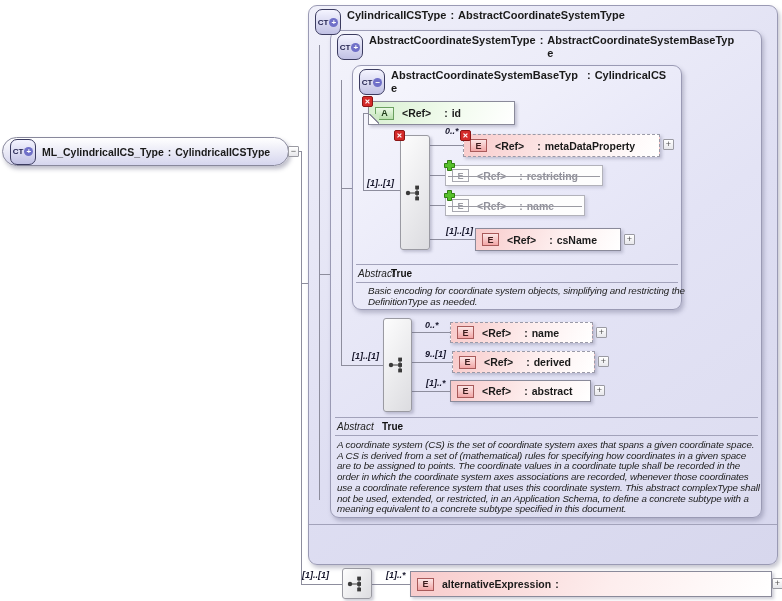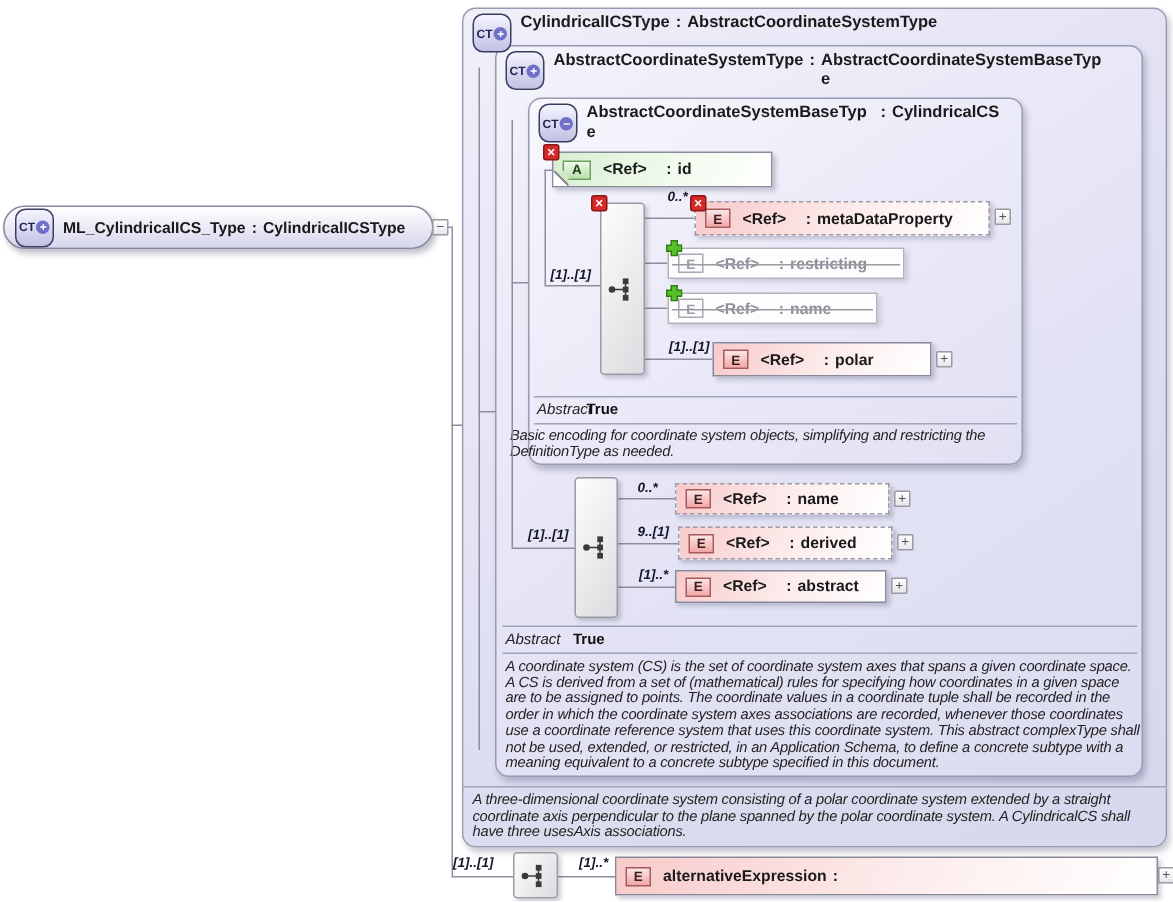--- a/index.html
+++ b/index.html
@@ -227,7 +227,7 @@
     <span class="reftxt">&lt;Ref&gt;</span>
     <span class="colname">
         <span class="c">:</span>
-        <span>polar</span>
+        <span>csName</span>
       </span>
   </div>
   <div class="plusbtn" style="left:624px;top:234px">+</div>

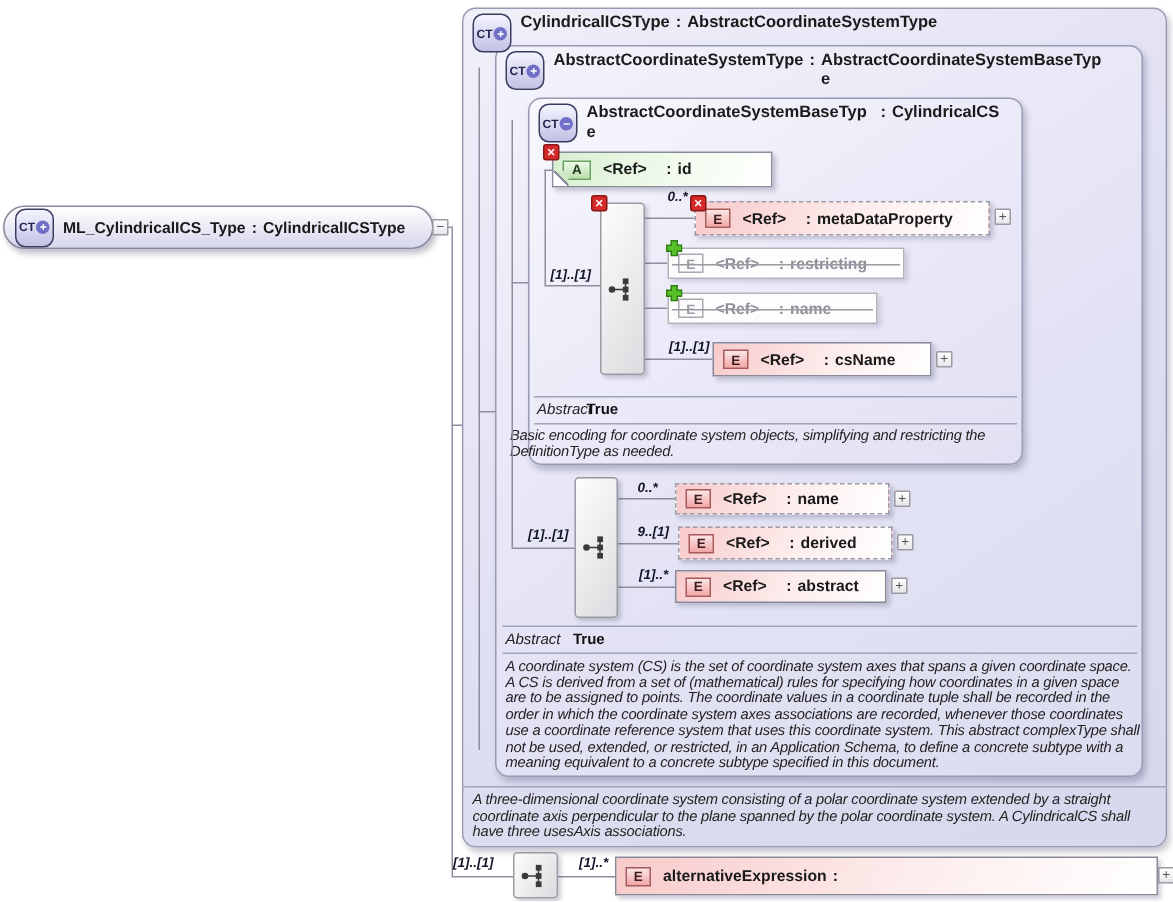--- a/index.html
+++ b/index.html
@@ -236,7 +236,7 @@
   <div class="abslbl" style="left:358px;top:268px">Abstract</div>
   <div class="absval" style="left:391px;top:268px">True</div>
   <div class="sep" style="left:356px;top:282px;width:322px"></div>
-  <div class="doc" style="left:340px;top:286px;width:318px">Basic encoding for coordinate system objects, simplifying and restricting the DefinitionType as needed.</div>
+  <div class="doc" style="left:368px;top:286px;width:318px">Basic encoding for coordinate system objects, simplifying and restricting the DefinitionType as needed.</div>
 
   <div class="comp" style="left:383px;top:318px;width:29px;height:94px">
     <svg width="20" height="18" viewBox="0 0 20 18">

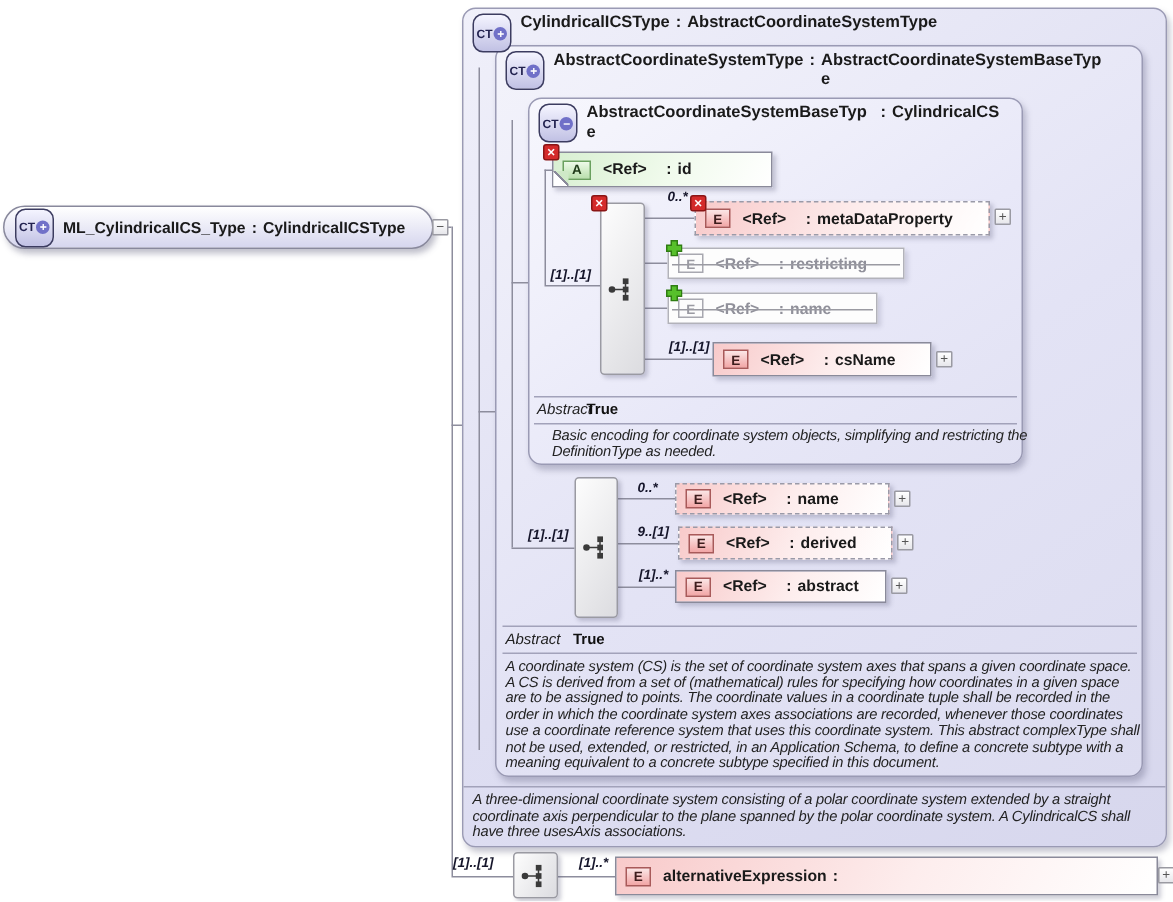--- a/index.html
+++ b/index.html
@@ -290,7 +290,6 @@
   <div class="doc" style="left:337px;top:440px;width:424px">A coordinate system (CS) is the set of coordinate system axes that spans a given coordinate space. A CS is derived from a set of (mathematical) rules for specifying how coordinates in a given space are to be assigned to points. The coordinate values in a coordinate tuple shall be recorded in the order in which the coordinate system axes associations are recorded, whenever those coordinates use a coordinate reference system that uses this coordinate system. This abstract complexType shall not be used, extended, or restricted, in an Application Schema, to define a concrete subtype with a meaning equivalent to a concrete subtype specified in this document.</div>
 
   <div class="sep" style="left:309px;top:524px;width:468px"></div>
-  <div class="doc" style="left:315px;top:529px;width:460px">A three-dimensional coordinate system consisting of a polar coordinate system extended by a straight coordinate axis perpendicular to the plane spanned by the polar coordinate system. A CylindricalCS shall have three usesAxis associations.</div>
 
   <div class="cardlbl" style="left:302px;top:570px">[1]..[1]</div>
   <div class="comp" style="left:342px;top:568px;width:30px;height:31px">

